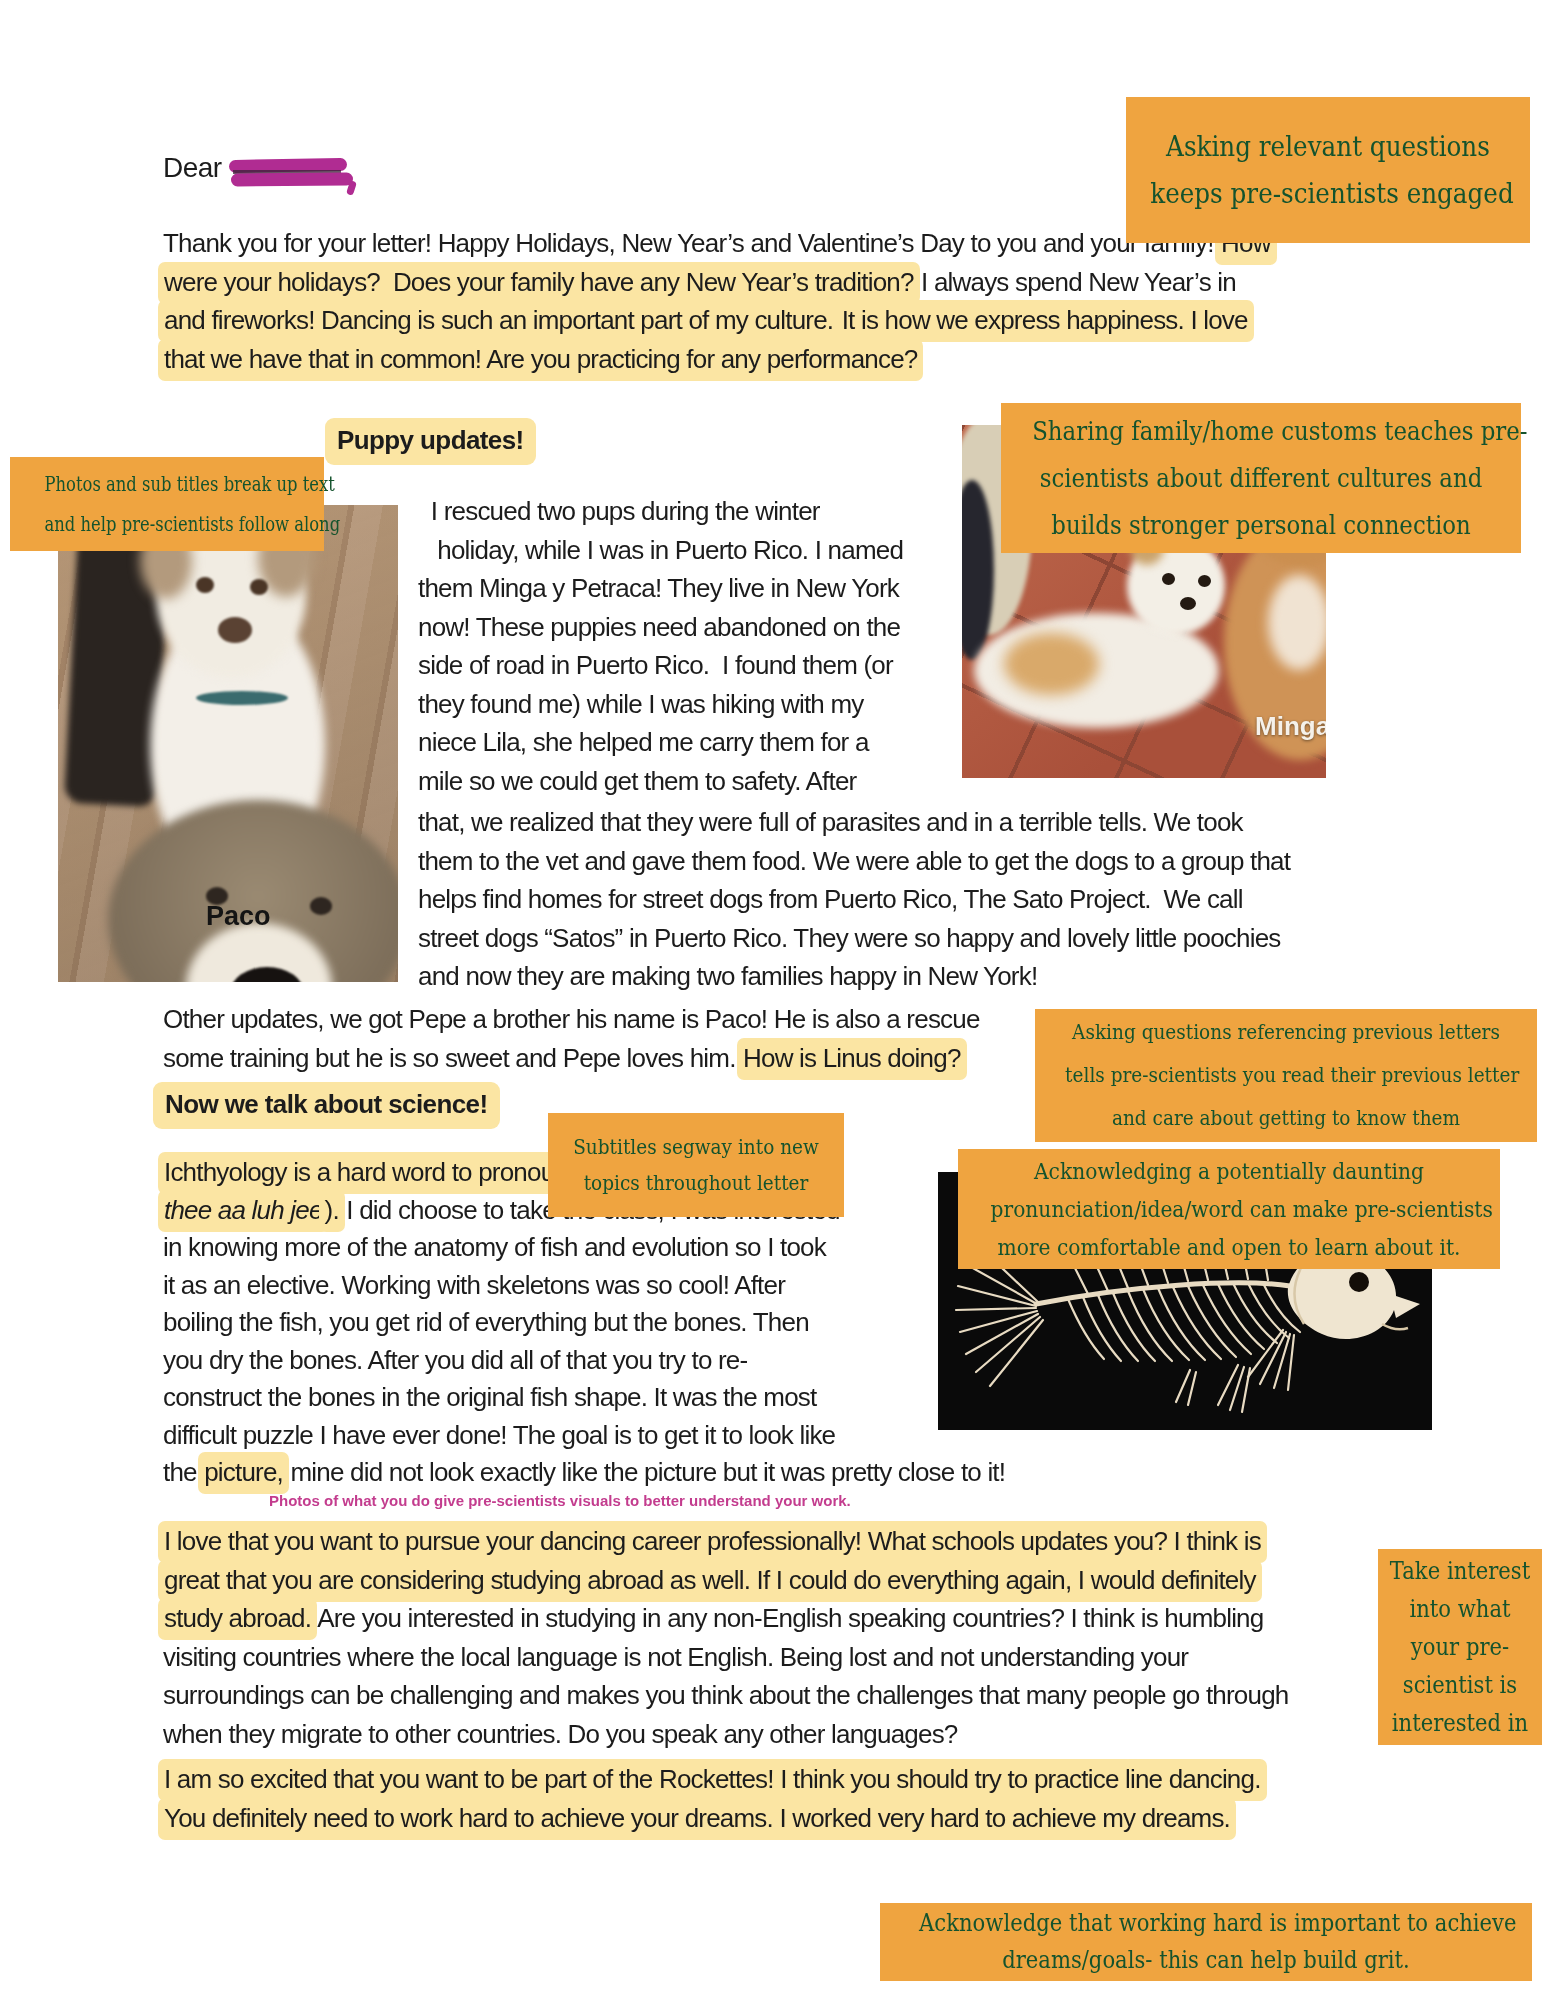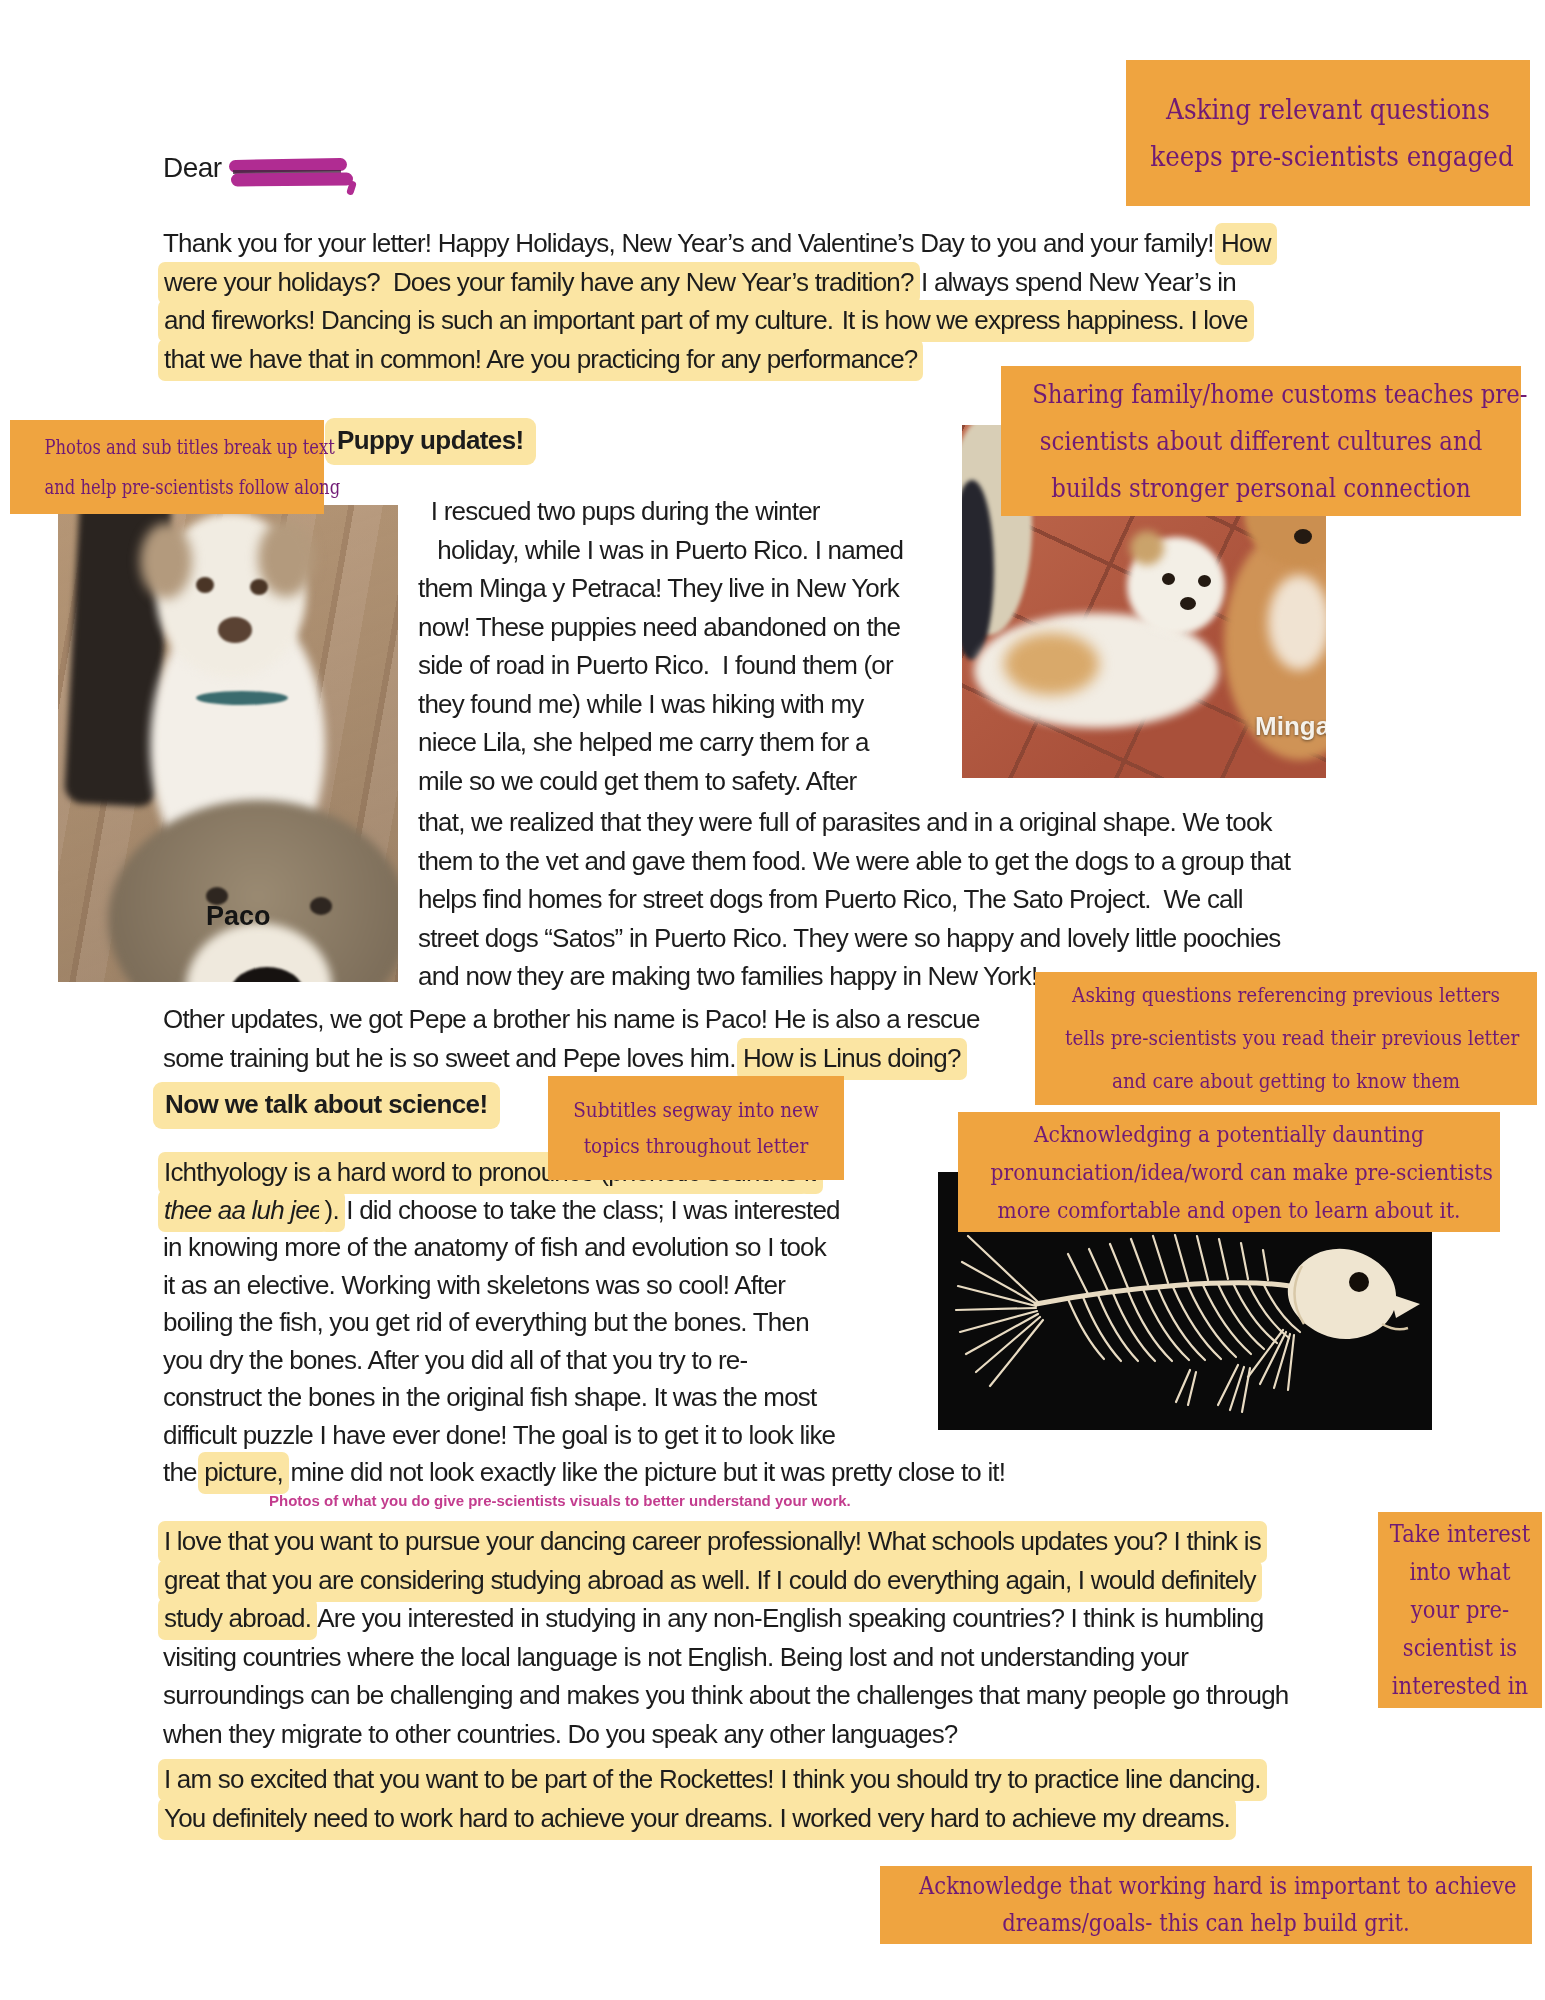--- a/index.html
+++ b/index.html
@@ -29,9 +29,9 @@
         font-size:15px;font-weight:bold;letter-spacing:0;}
 
   
-  .obox{position:absolute;background:#EFA440;color:#701a75;z-index:5;
+  .obox{position:absolute;background:#EFA440;color:#14532d;z-index:5;
         font-family:"DejaVu Serif","Liberation Serif",serif;text-align:center;
-        display:flex;flex-direction:column;justify-content:center;}
+        display:flex;flex-direction:column;justify-content:center;margin-top:37px;}
   .obox .line{white-space:nowrap;transform:scaleX(.88);transform-origin:50% 50%;}
   .obox-tr{left:1126px;top:60px;width:404px;height:146px;font-size:28px;}
   .obox-tr .line{line-height:47px;}

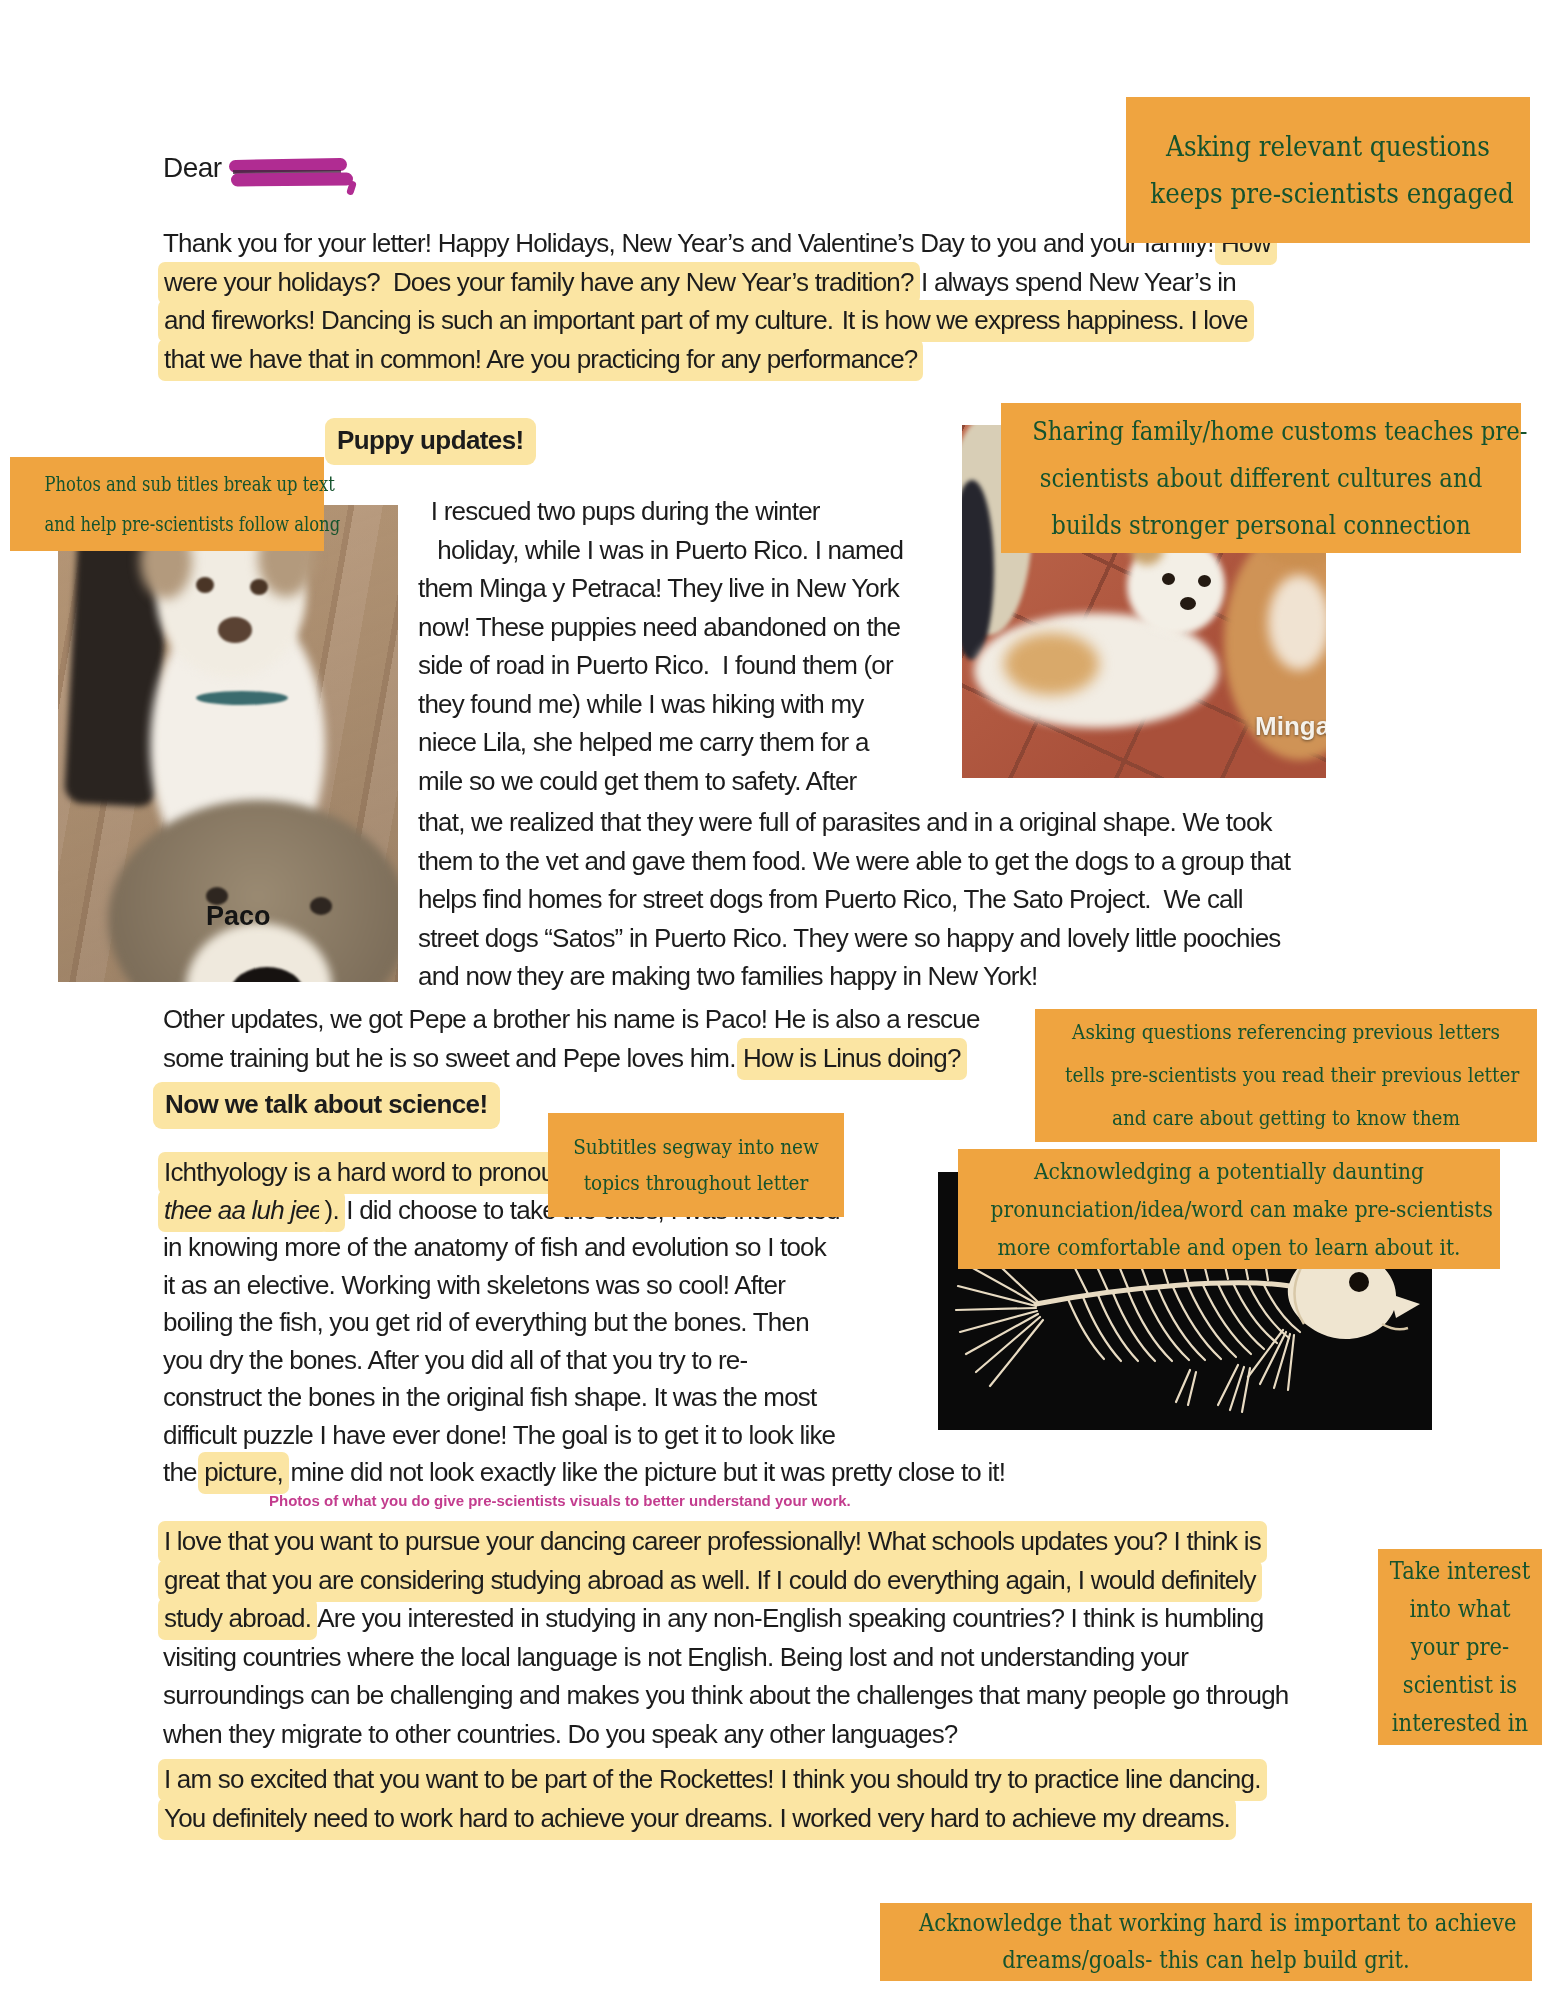--- a/index.html
+++ b/index.html
@@ -189,7 +189,7 @@
       <div class="line"><span>mile so we could get them to safety. After</span></div>
     </div>
   <div class="para" style="left:418px;top:803px;">
-      <div class="line"><span>that, we realized that they were full of parasites and in a original shape. We took</span></div>
+      <div class="line"><span>that, we realized that they were full of parasites and in a terrible tells. We took</span></div>
       <div class="line"><span>them to the vet and gave them food. We were able to get the dogs to a group that</span></div>
       <div class="line"><span>helps find homes for street dogs from Puerto Rico, The Sato Project.  We call</span></div>
       <div class="line"><span>street dogs “Satos” in Puerto Rico. They were so happy and lovely little poochies</span></div>

